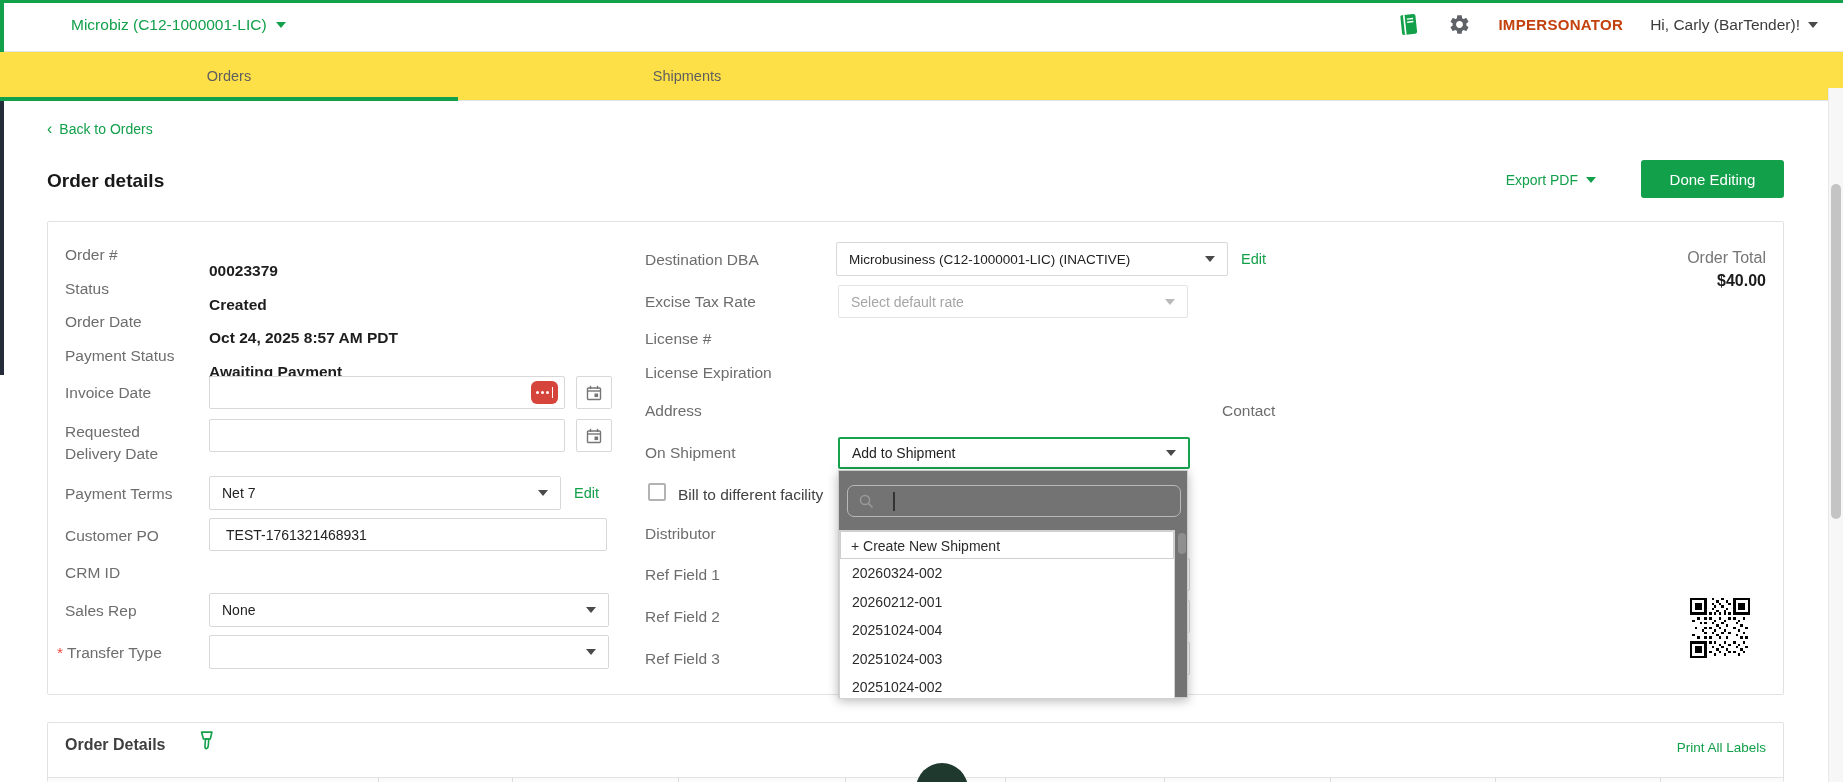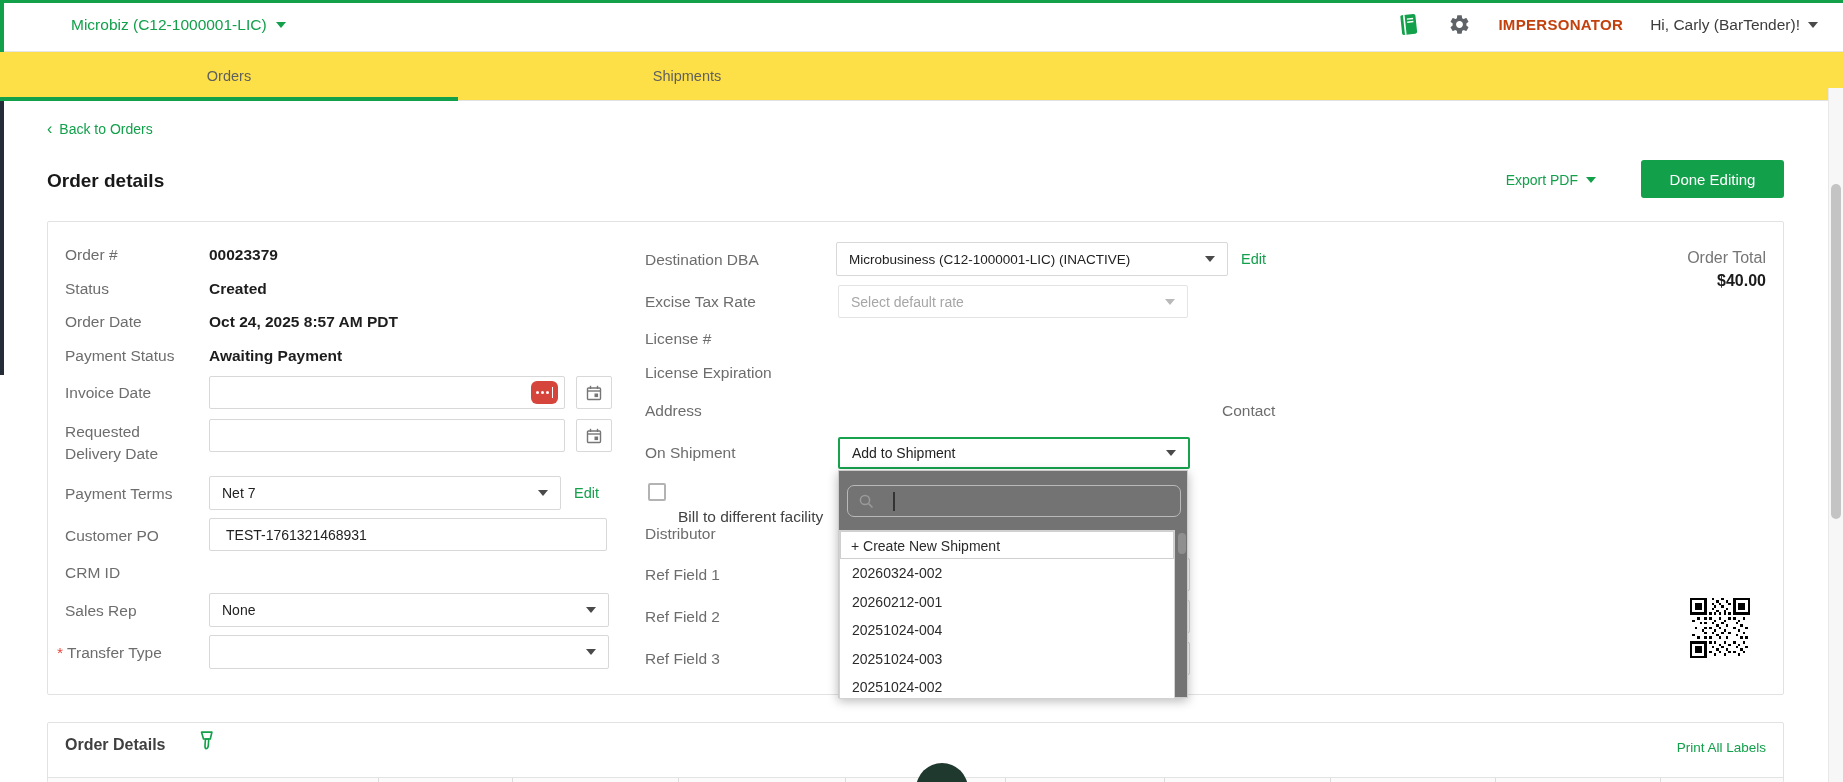--- a/index.html
+++ b/index.html
@@ -40,7 +40,7 @@
   .card { left:47px; top:221px; width:1737px; height:474px; background:#fff; border:1px solid #e2e2e2; border-radius:2px; }
   .card2 { left:47px; top:722px; width:1737px; height:60px; background:#fff; border:1px solid #e2e2e2; border-radius:2px 2px 0 0; }
   .lbl { position:absolute; color:#6d6d6d; font-size:15.5px; }
-  .val { position:absolute; color:#1d1d1d; font-weight:bold; font-size:15.5px; }
+  .val { position:absolute; color:#1d1d1d; font-weight:bold; font-size:15.5px;margin-top:16px; }
   .inp { position:absolute; background:#fff; border:1px solid #d8d8d8; border-radius:2px; font-size:14px; color:#222; padding:0 12px;
          font-family:"Liberation Sans","DejaVu Sans",sans-serif; }
   .iconbtn { position:absolute; background:#fff; border:1px solid #d8d8d8; border-radius:2px; display:flex; align-items:center; justify-content:center; cursor:pointer; }

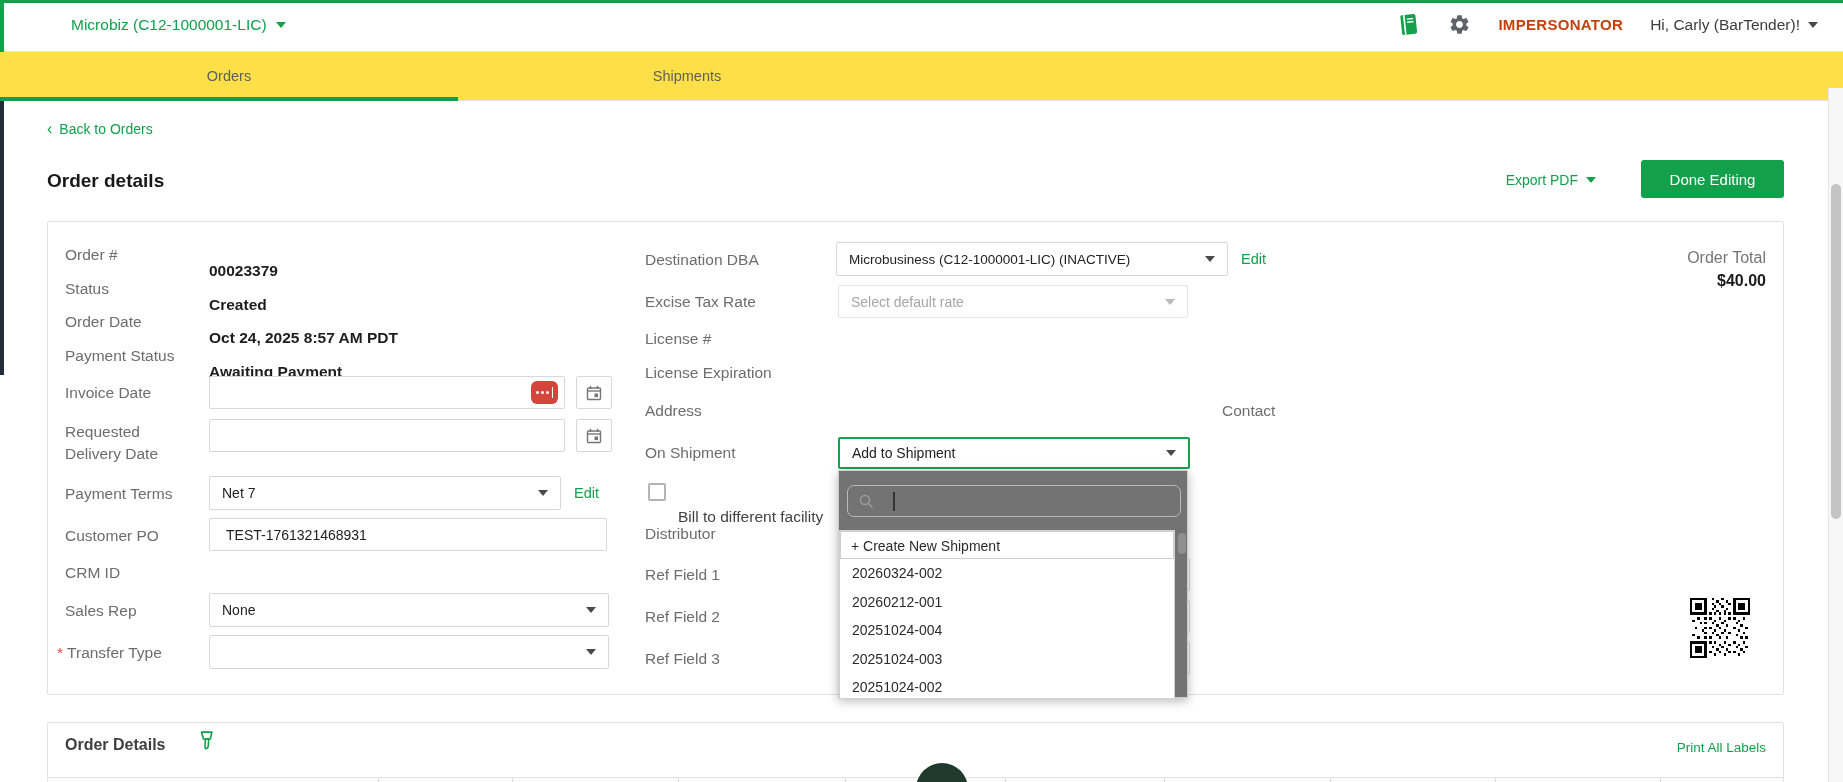--- a/index.html
+++ b/index.html
@@ -231,7 +231,7 @@
   </div>
 
   <div class="checkbox" style="left:648px; top:483px;"></div>
-  <div class="lbl" style="left:678px; top:508px; color:#424242;">Bill to different facility</div>
+  <div class="lbl" style="left:678px; top:486px; color:#424242;">Bill to different facility</div>
 
   <div class="lbl" style="left:645px; top:525px;">Distributor</div>
   <div class="lbl" style="left:645px; top:566px;">Ref Field 1</div>

